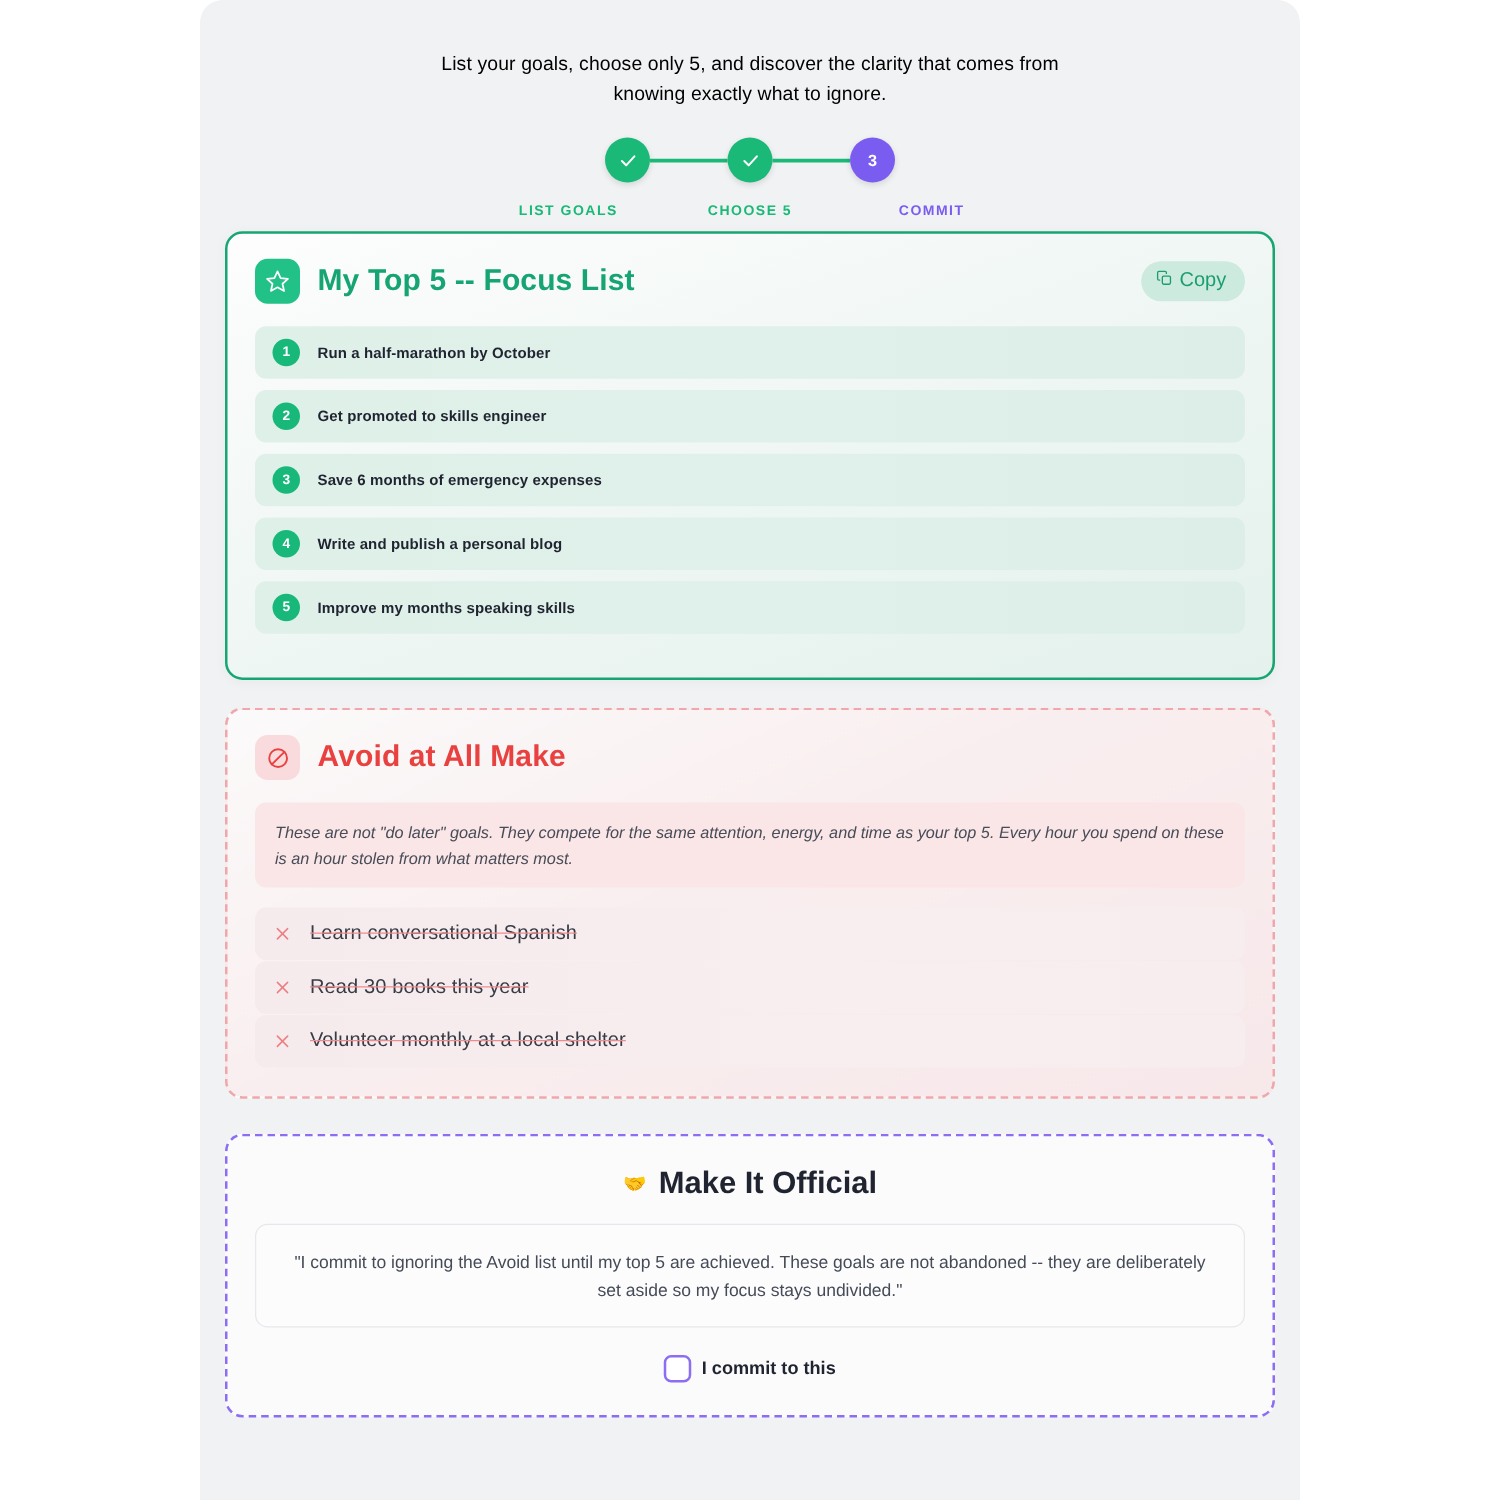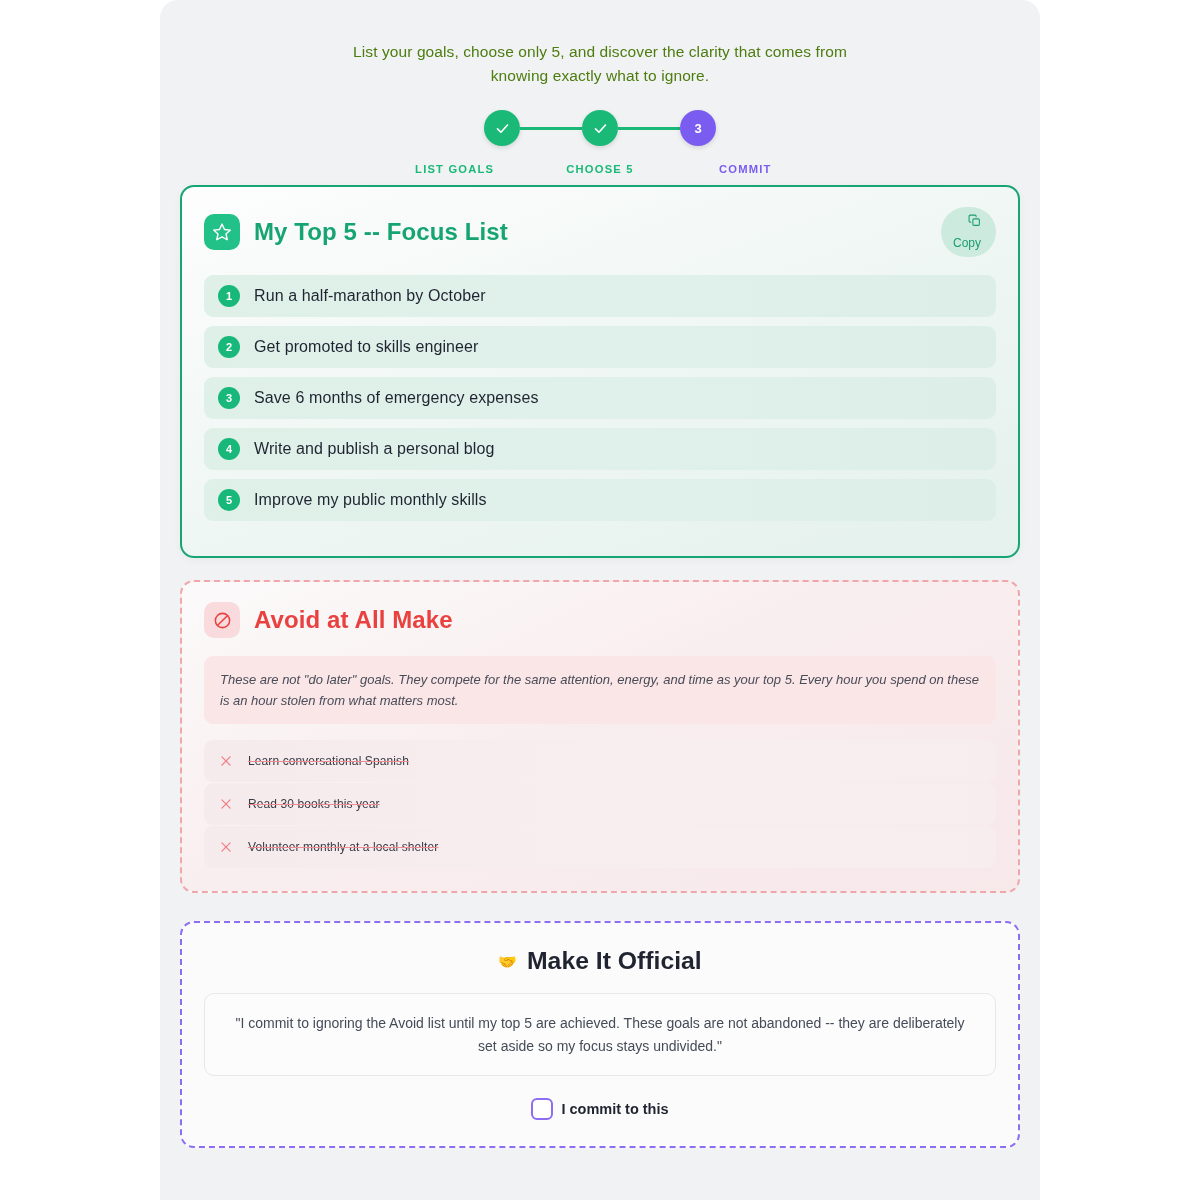--- a/index.html
+++ b/index.html
@@ -30,7 +30,7 @@
     text-align: center;
     font-size: 15.5px;
     line-height: 1.55;
-    color: #4d7c0f;
+    color: #000000;
     letter-spacing: .1px;
   }
 

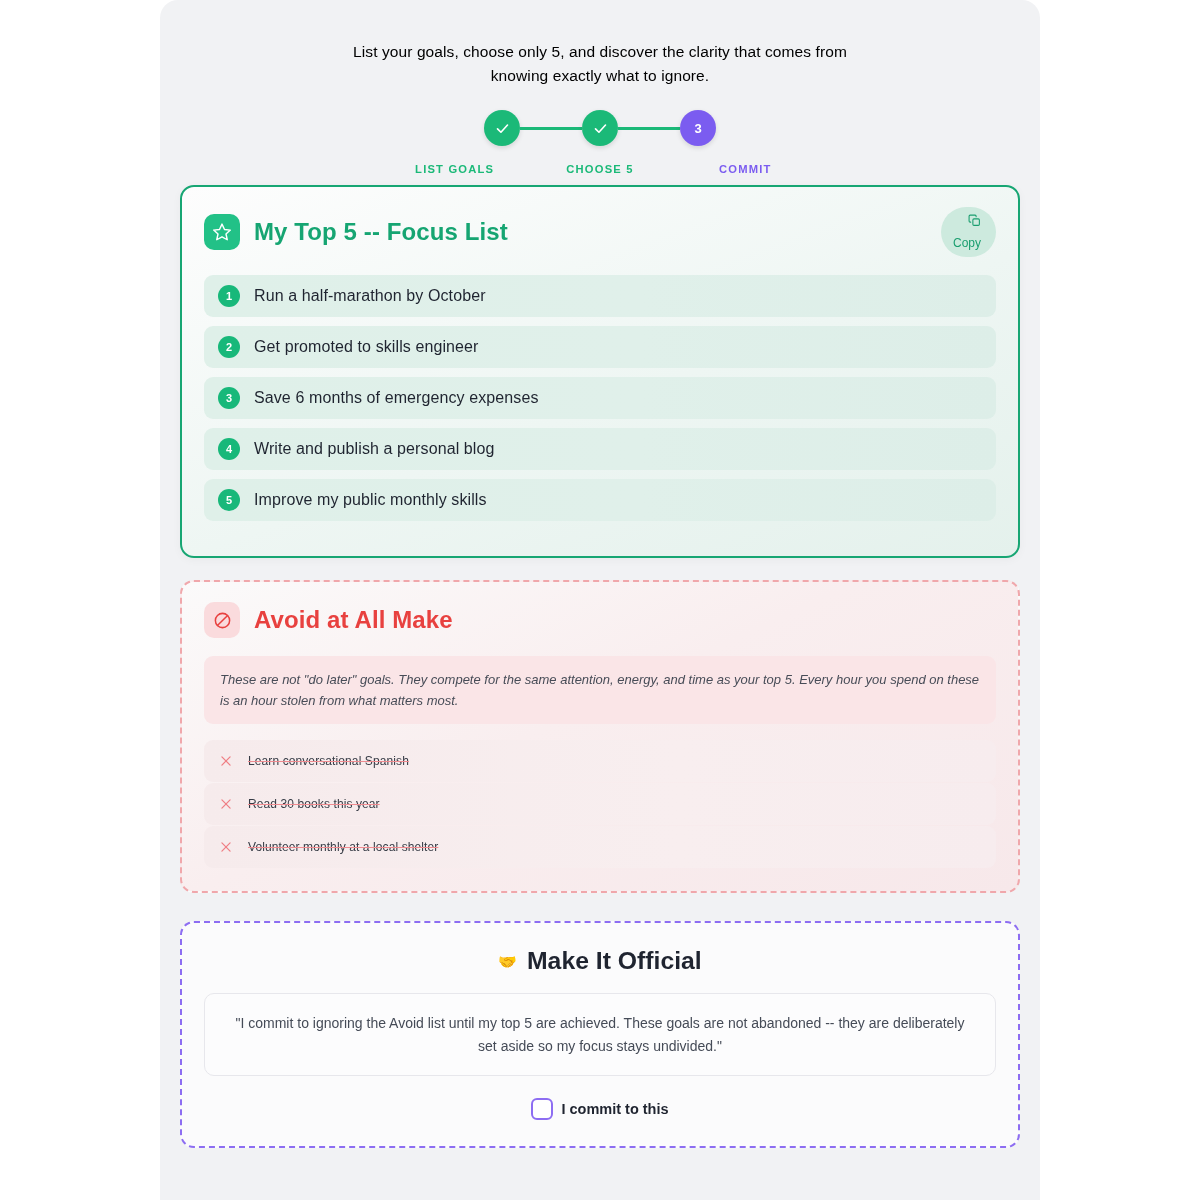--- a/index.html
+++ b/index.html
@@ -125,10 +125,9 @@
     border: none;
     border-radius: 999px;
     padding: 7px 15px 7px 12px;
-    font-size: 12px;
+    font-size: 16px;
     font-family: inherit;
     cursor: pointer;
-    flex-direction: column;
   }
 
   .goal-row {

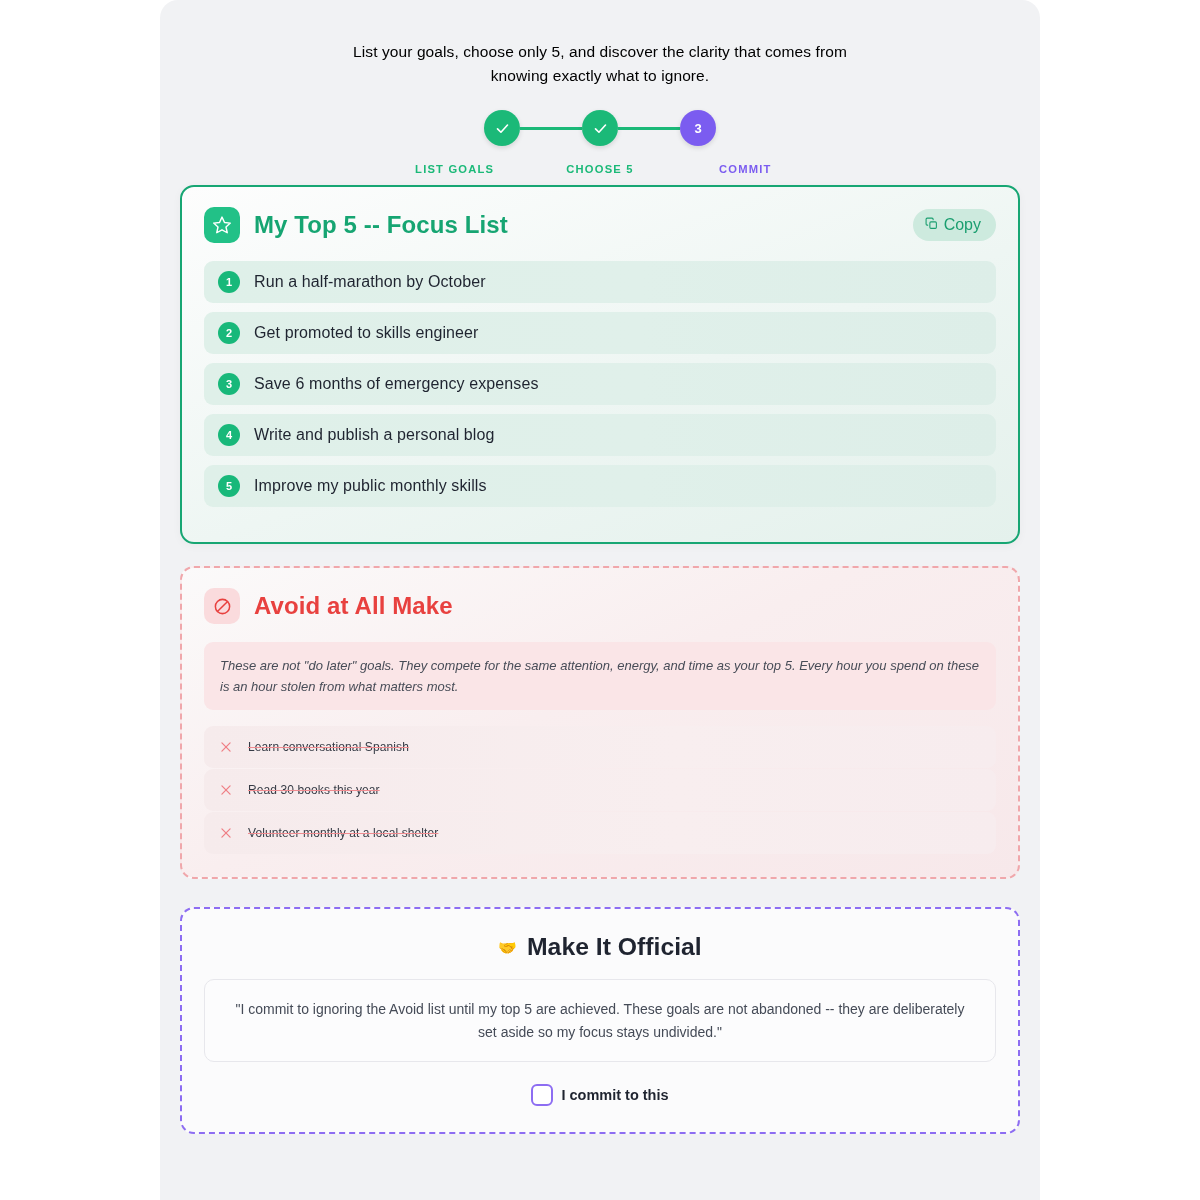--- a/index.html
+++ b/index.html
@@ -151,9 +151,9 @@
     flex: 0 0 auto;
   }
   .goal-text {
-    font-size: 16px;
+    font-size: 12px;
     color: #1f2430;
-    font-weight: 400;
+    font-weight: 700;
     letter-spacing: .1px;
   }
 

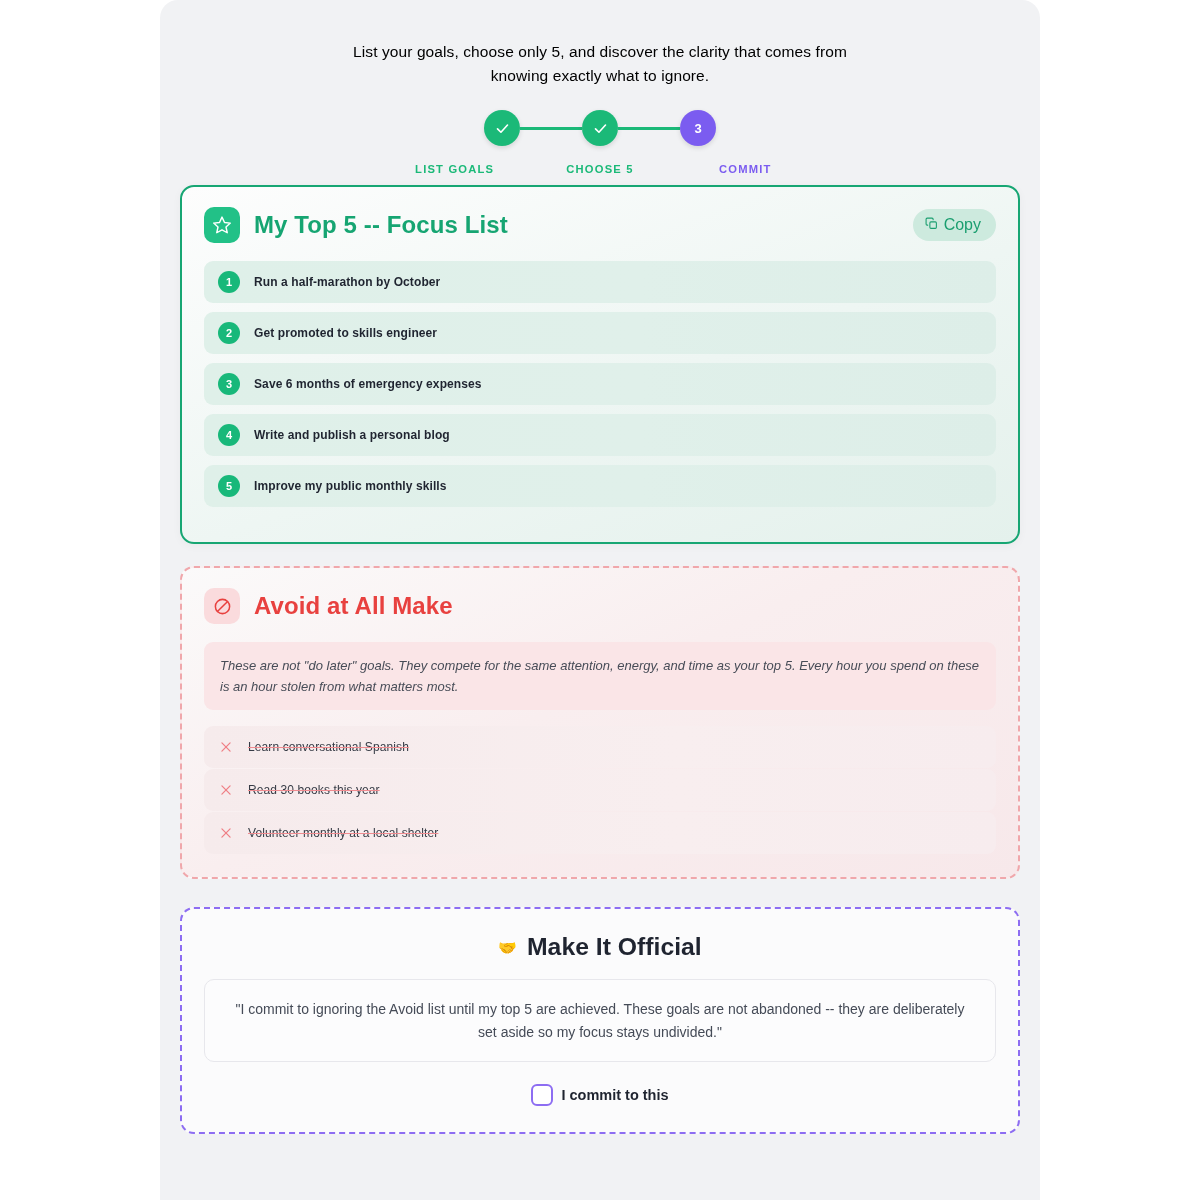--- a/index.html
+++ b/index.html
@@ -323,7 +323,7 @@
     </div>
     <div class="goal-row">
       <span class="goal-num">5</span>
-      <span class="goal-text">Improve my public monthly skills</span>
+      <span class="goal-text">Improve my months speaking skills</span>
     </div>
   </section>
 

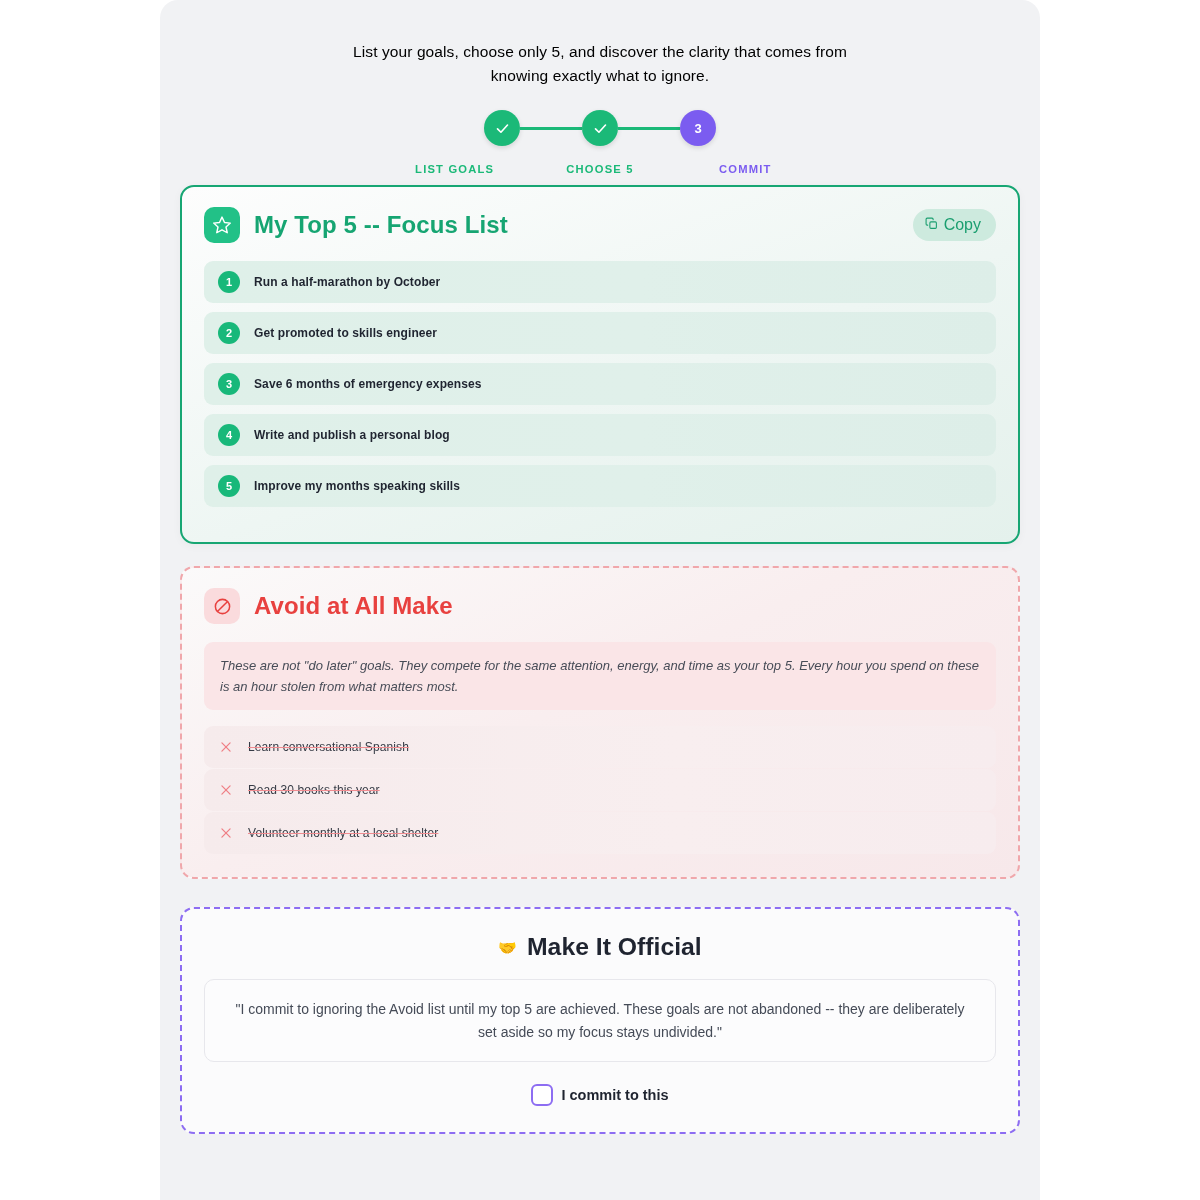--- a/index.html
+++ b/index.html
@@ -190,7 +190,7 @@
     display: flex; align-items: center; justify-content: center;
   }
   .avoid-text {
-    font-size: 12px;
+    font-size: 16px;
     color: #363b45;
     text-decoration: line-through;
     text-decoration-color: #ef8b90;

